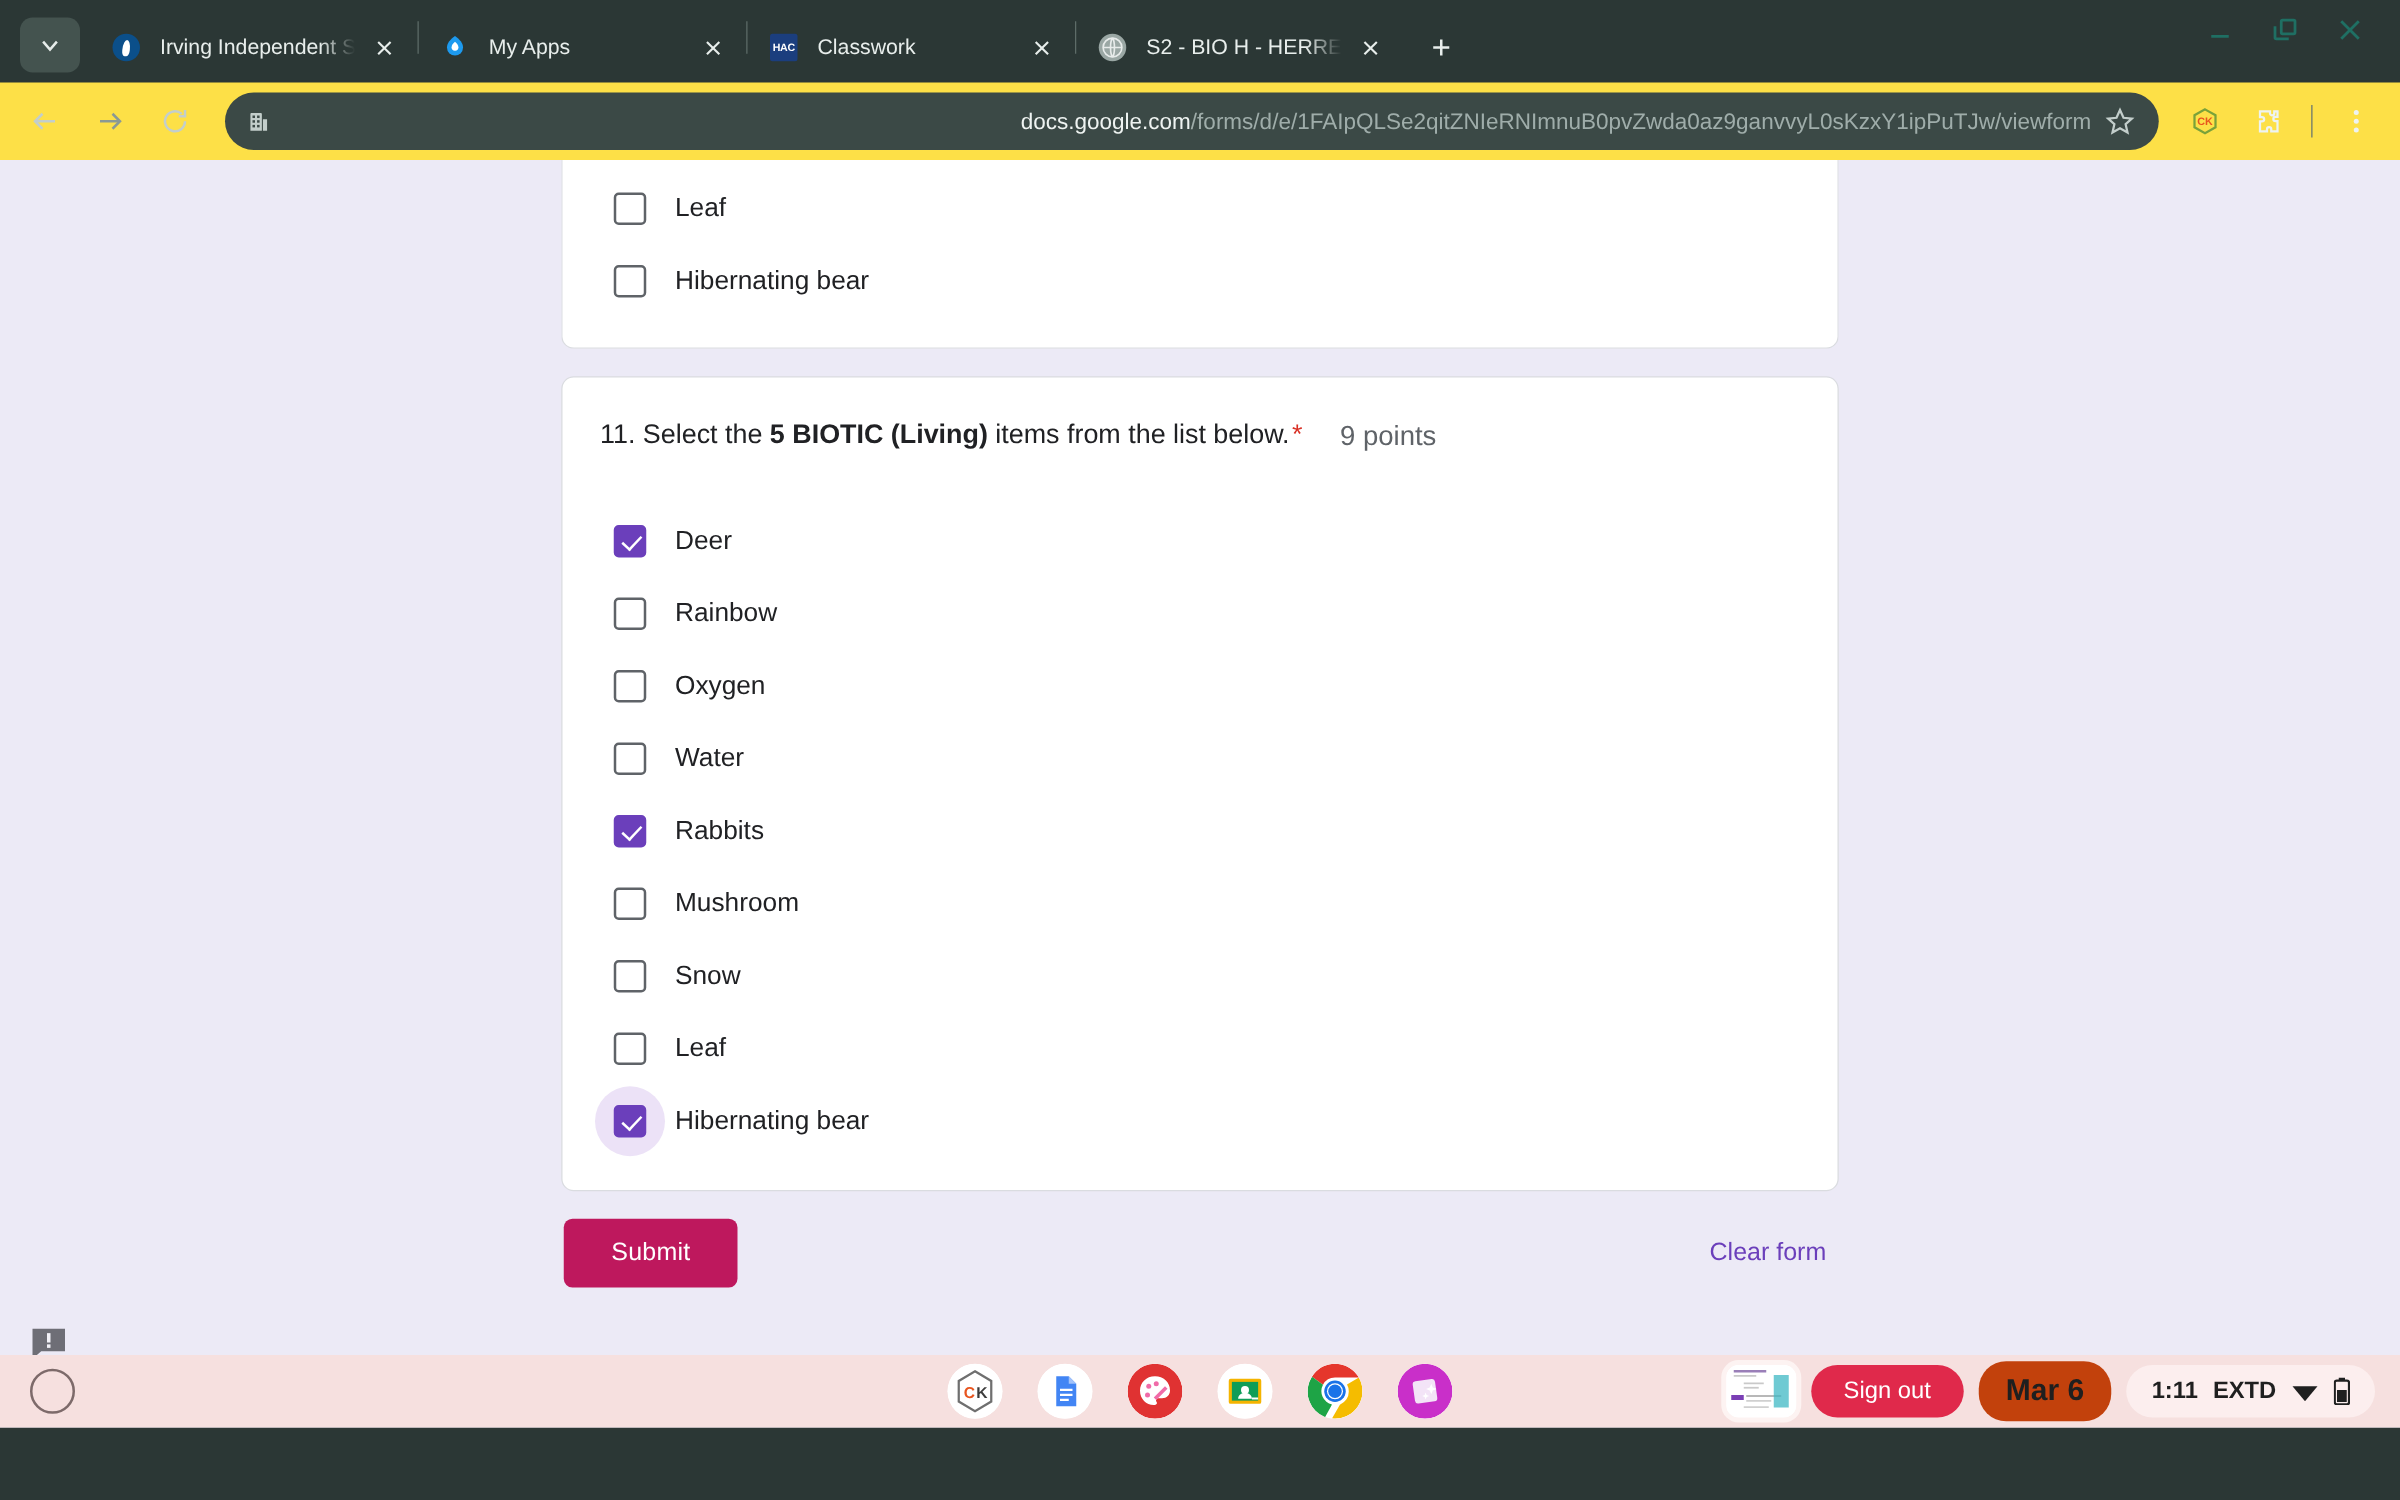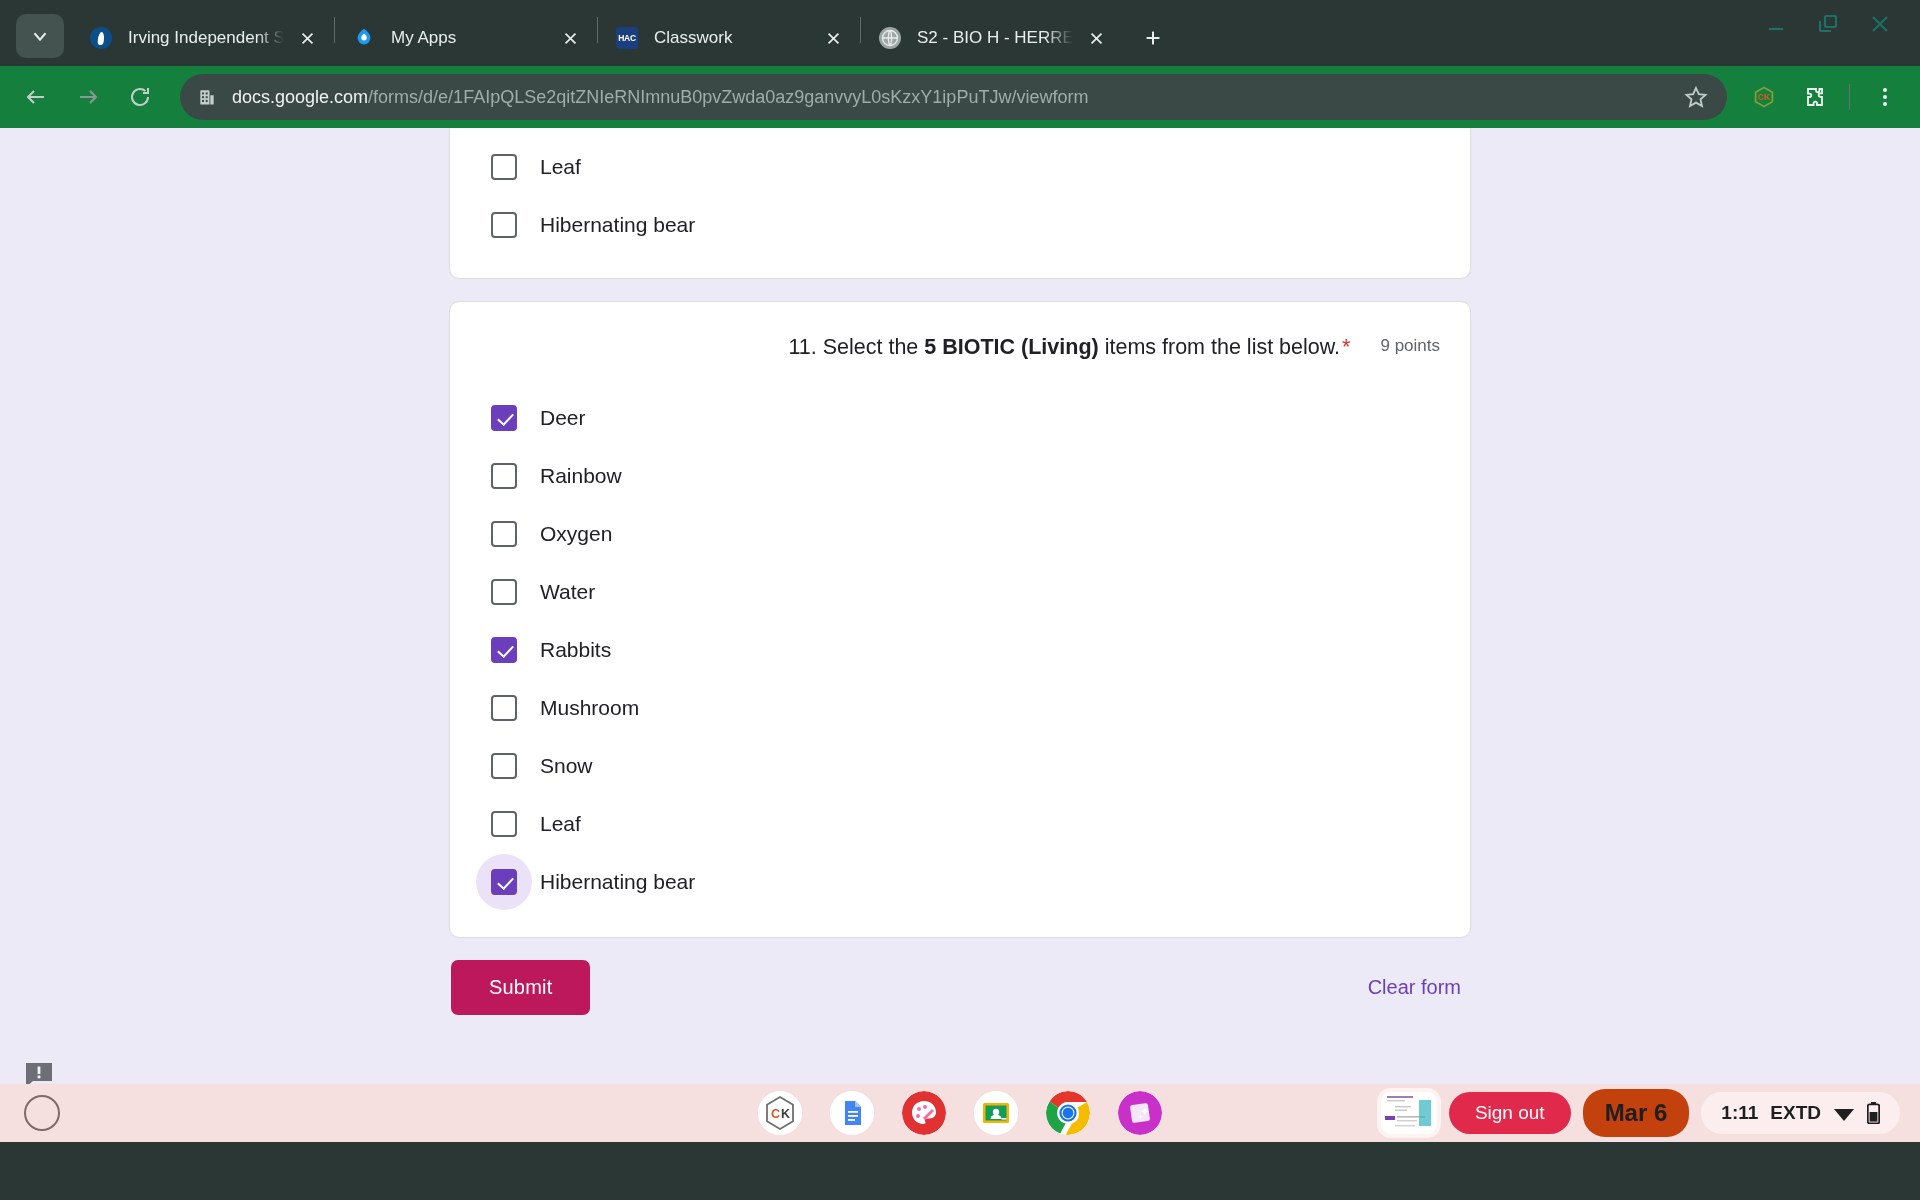--- a/index.html
+++ b/index.html
@@ -122,10 +122,11 @@
   
   #toolbar {
     height: 62px; flex: 0 0 62px;
-    background: #15803d;
+    background: #fde047;
     display: flex; align-items: center;
     padding: 0 12px;
     gap: 4px;
+    text-align: right;
   }
   .nav-btn {
     width: 48px; height: 48px;

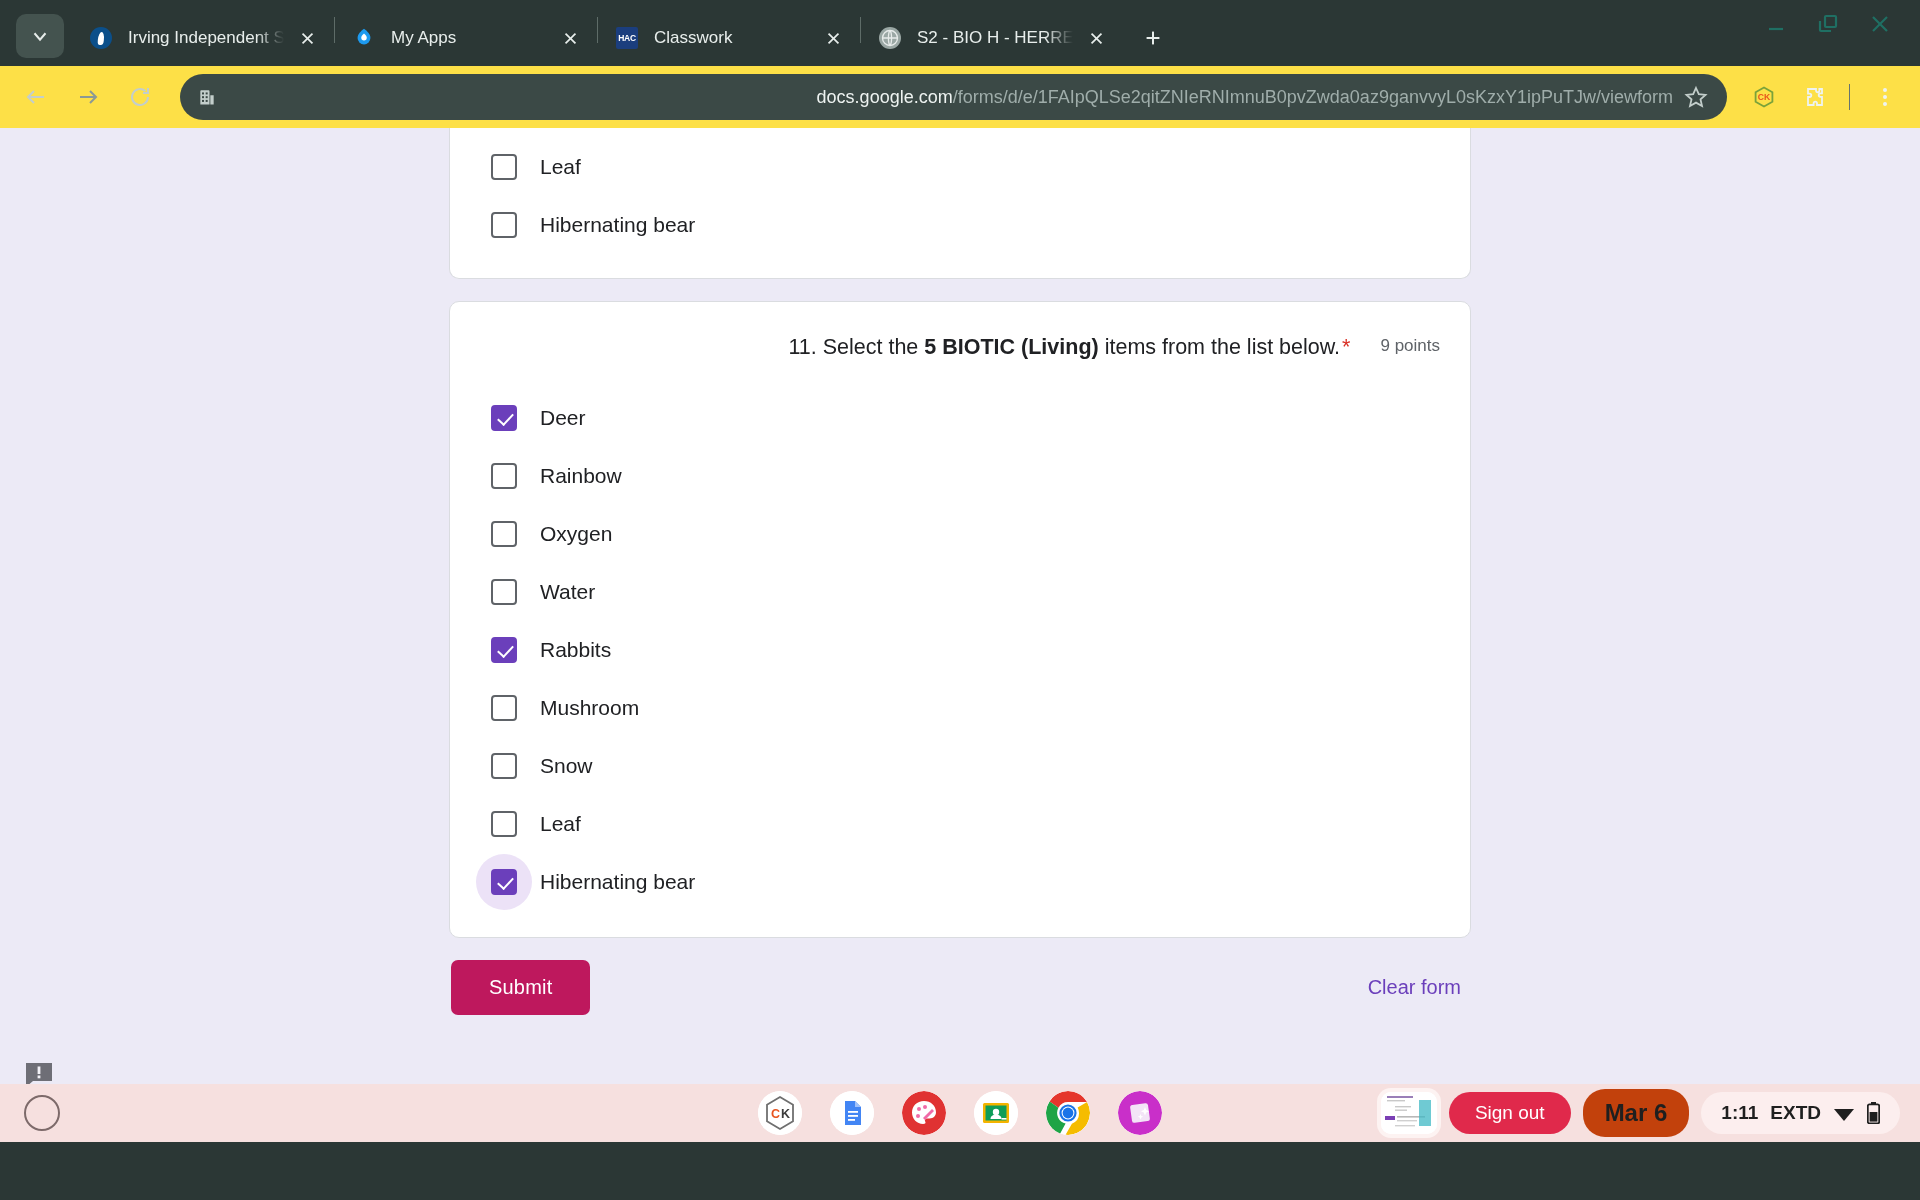--- a/index.html
+++ b/index.html
@@ -194,8 +194,8 @@
   #card-q11 { margin-top: 22px; padding: 30px 30px 26px 30px; }
 
   .q-header {
-    display: flex; align-items: flex-start; justify-content: flex-end;
-    margin-bottom: 26px;
+    display: flex; align-items: flex-start; justify-content: flex-start;
+    margin-bottom: 41px;
   }
   .q-title {
     font-size: 21.5px; color: #202124; line-height: 1.45;

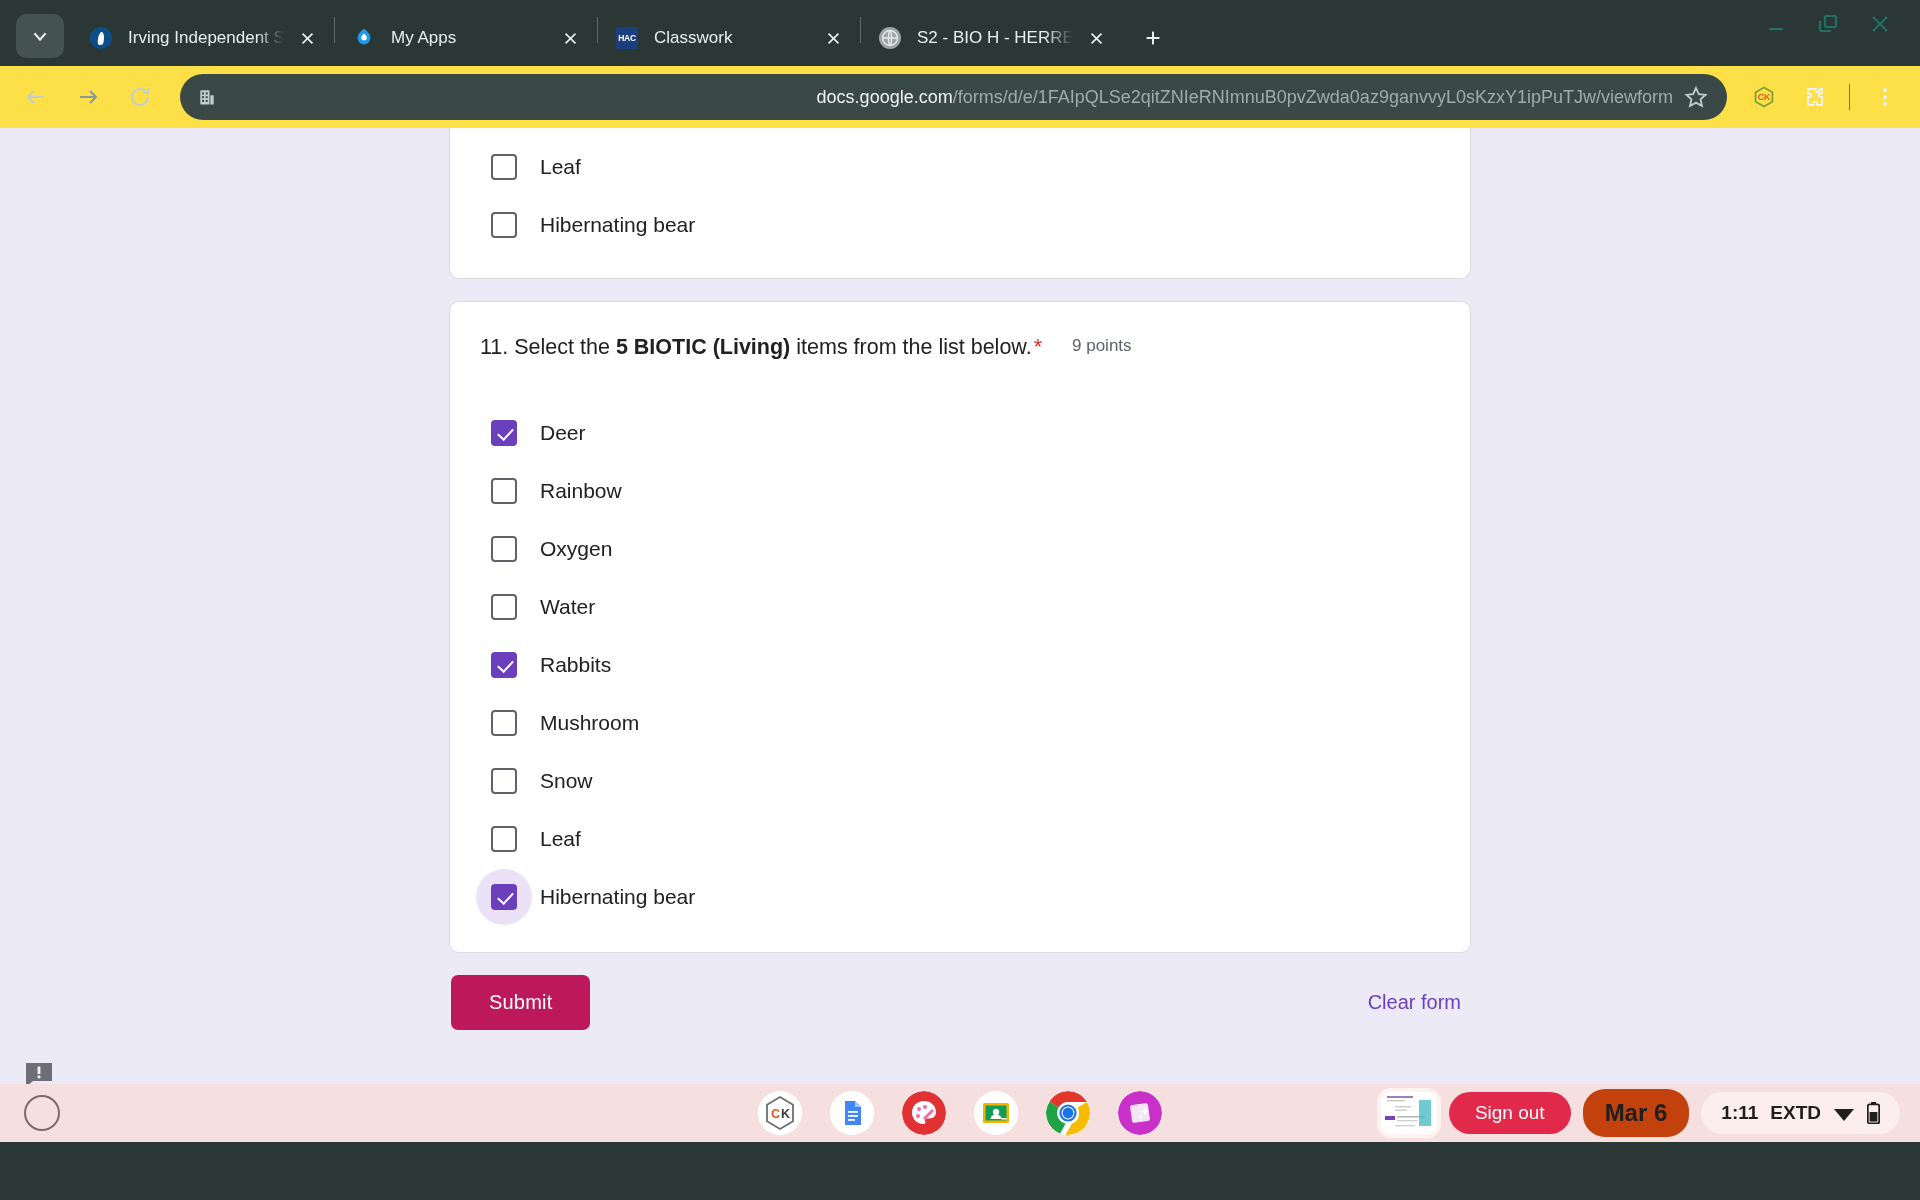--- a/index.html
+++ b/index.html
@@ -204,7 +204,7 @@
   .q-title b { font-weight: 700; }
   .q-required { color: #d93025; margin-left: 2px; }
   .q-points {
-    font-size: 17px; color: #5f6368; white-space: nowrap;
+    font-size: 22px; color: #5f6368; white-space: nowrap;
     margin-left: 30px; padding-top: 4px;
   }
 

